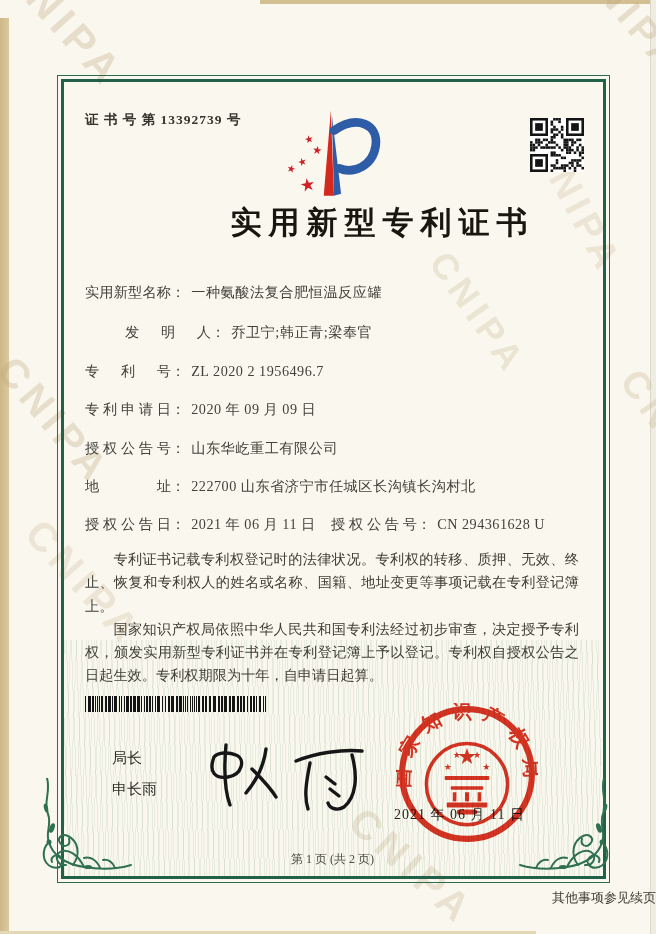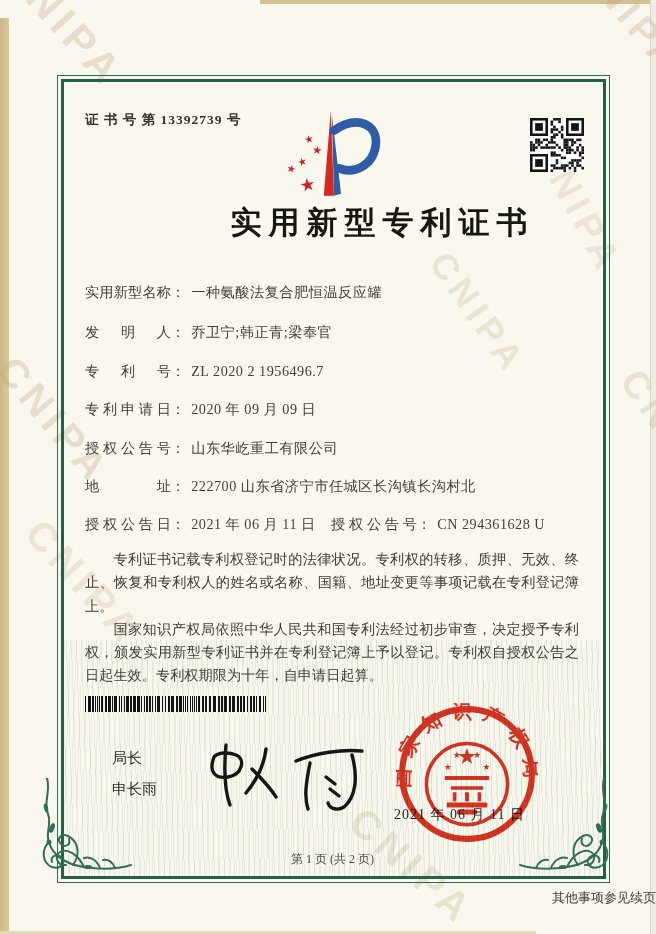--- a/index.html
+++ b/index.html
@@ -243,7 +243,7 @@
     <div class="frow" style="top:0;">
       <span class="flabel">实用新型名称</span><span class="fcolon">：</span><span class="fvalue">一种氨酸法复合肥恒温反应罐</span>
     </div>
-    <div class="frow" style="top:40px;">
+    <div class="frow" style="top:40px;margin-left:40px;">
       <span class="flabel">发明人</span><span class="fcolon">：</span><span class="fvalue">乔卫宁;韩正青;梁奉官</span>
     </div>
     <div class="frow" style="top:79px;">

